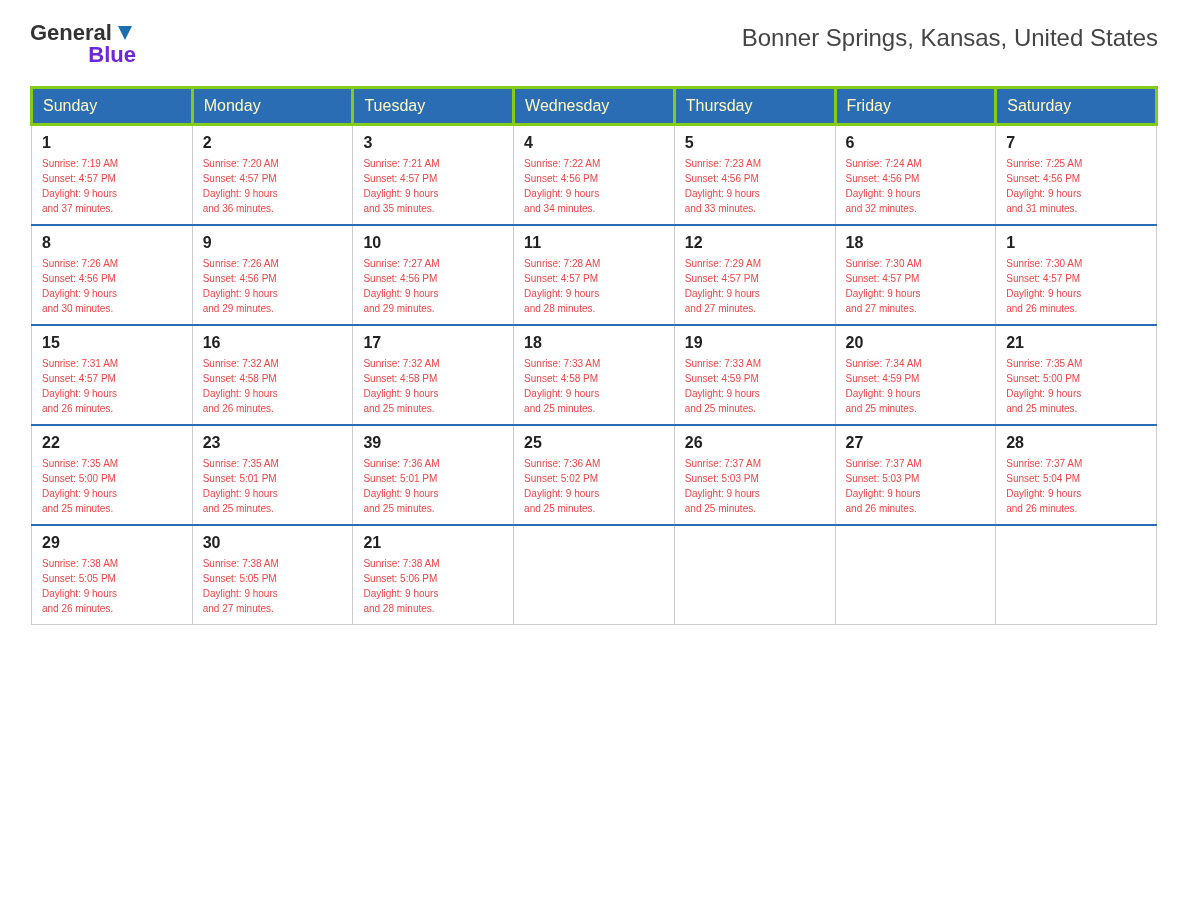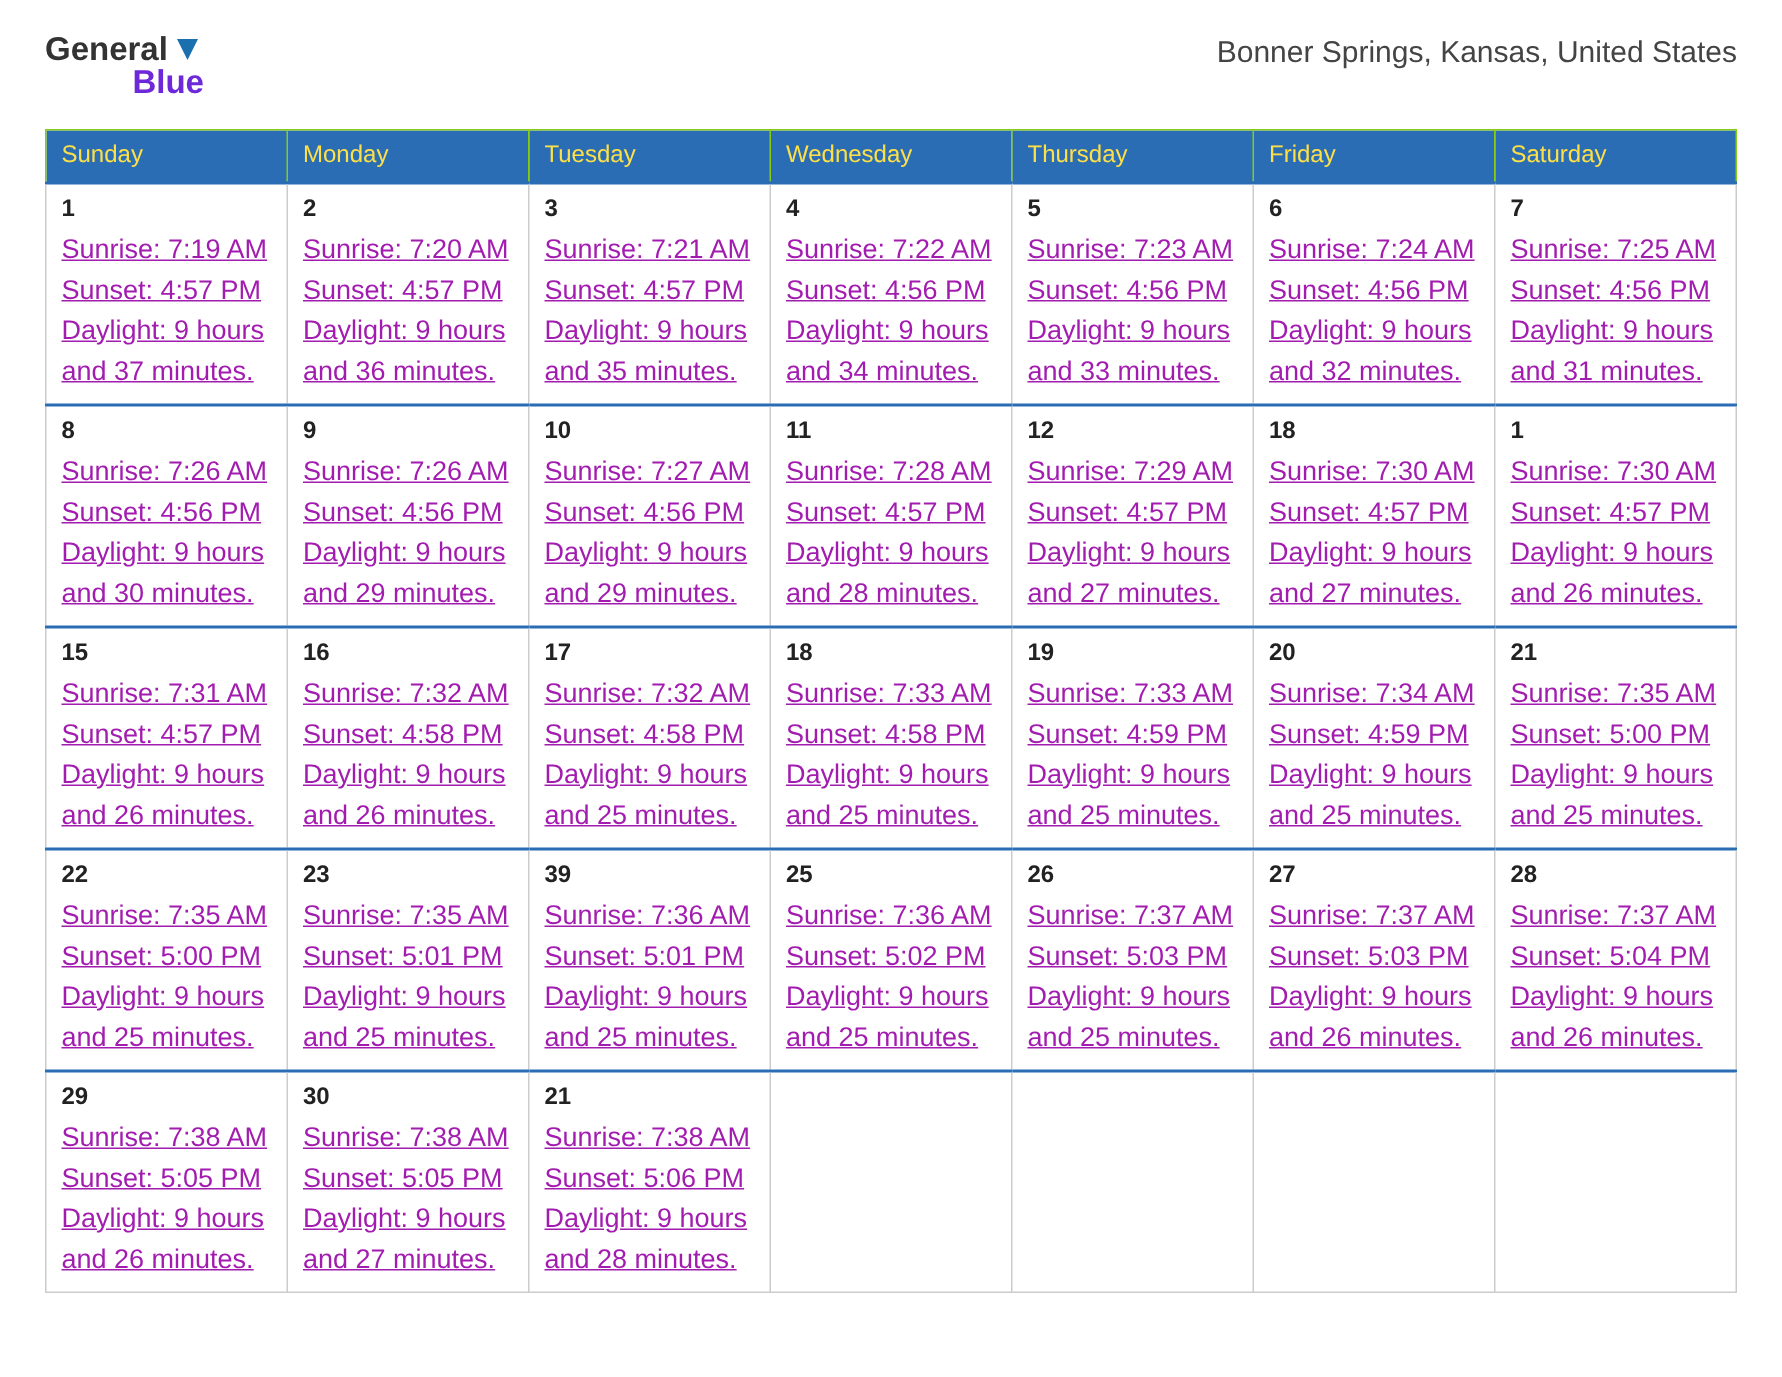--- a/index.html
+++ b/index.html
@@ -41,7 +41,7 @@
       line-height: 1.1;
     }
     .location-subtitle {
-      font-size: 20px;
+      font-size: 24px;
       color: #444;
       margin-top: 4px;
     }

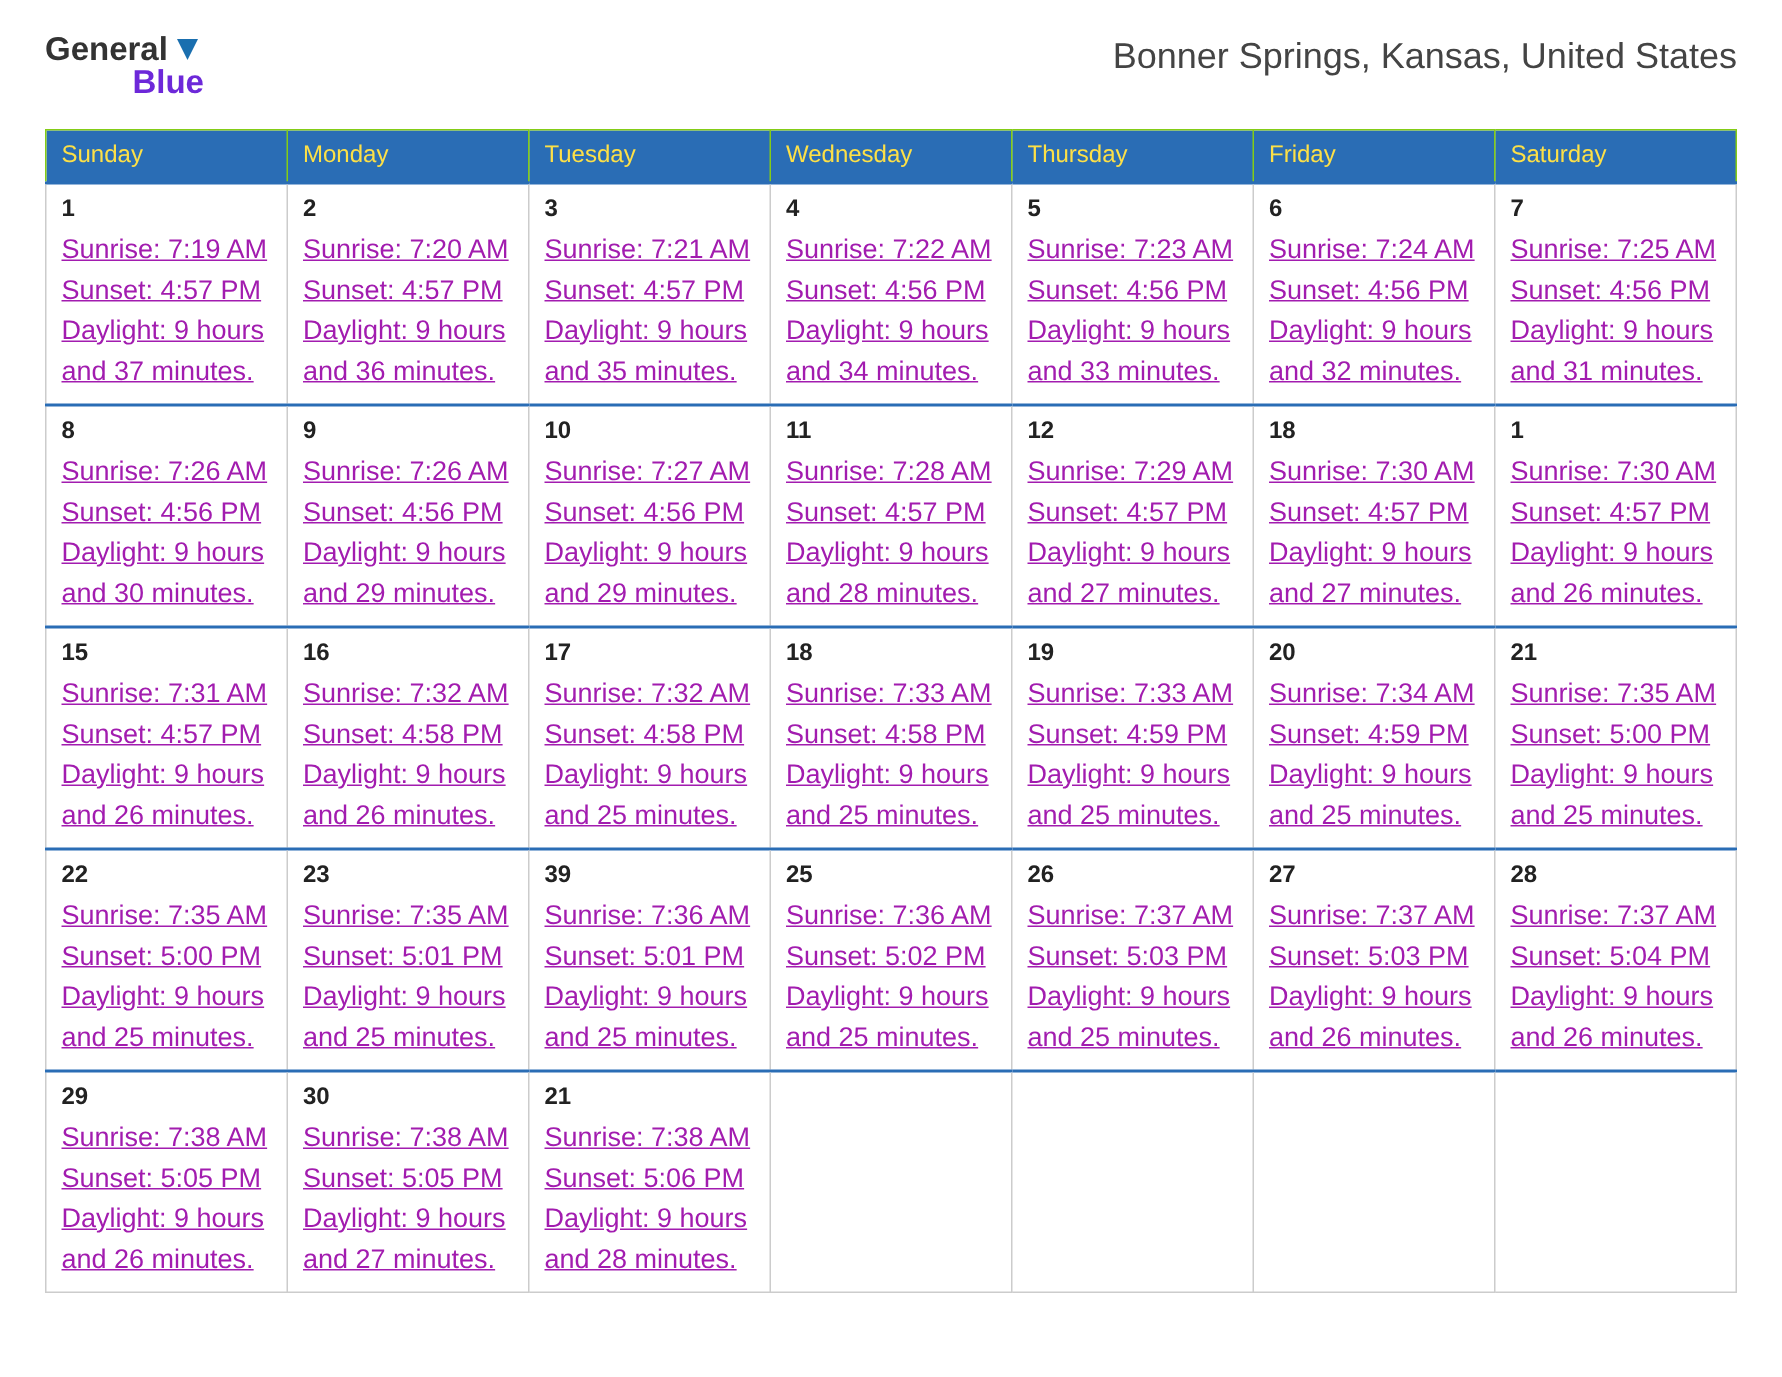--- a/index.html
+++ b/index.html
@@ -52,12 +52,12 @@
     }
     .calendar-table th {
       background-color: #2a6db5;
-      color: #fde047;
+      color: #fef9c3;
       font-size: 16px;
       font-weight: normal;
       padding: 8px 10px;
       text-align: left;
-      border: 1px solid #84cc16;
+      border: 3px solid #84cc16;
     }
     .calendar-table td {
       vertical-align: top;

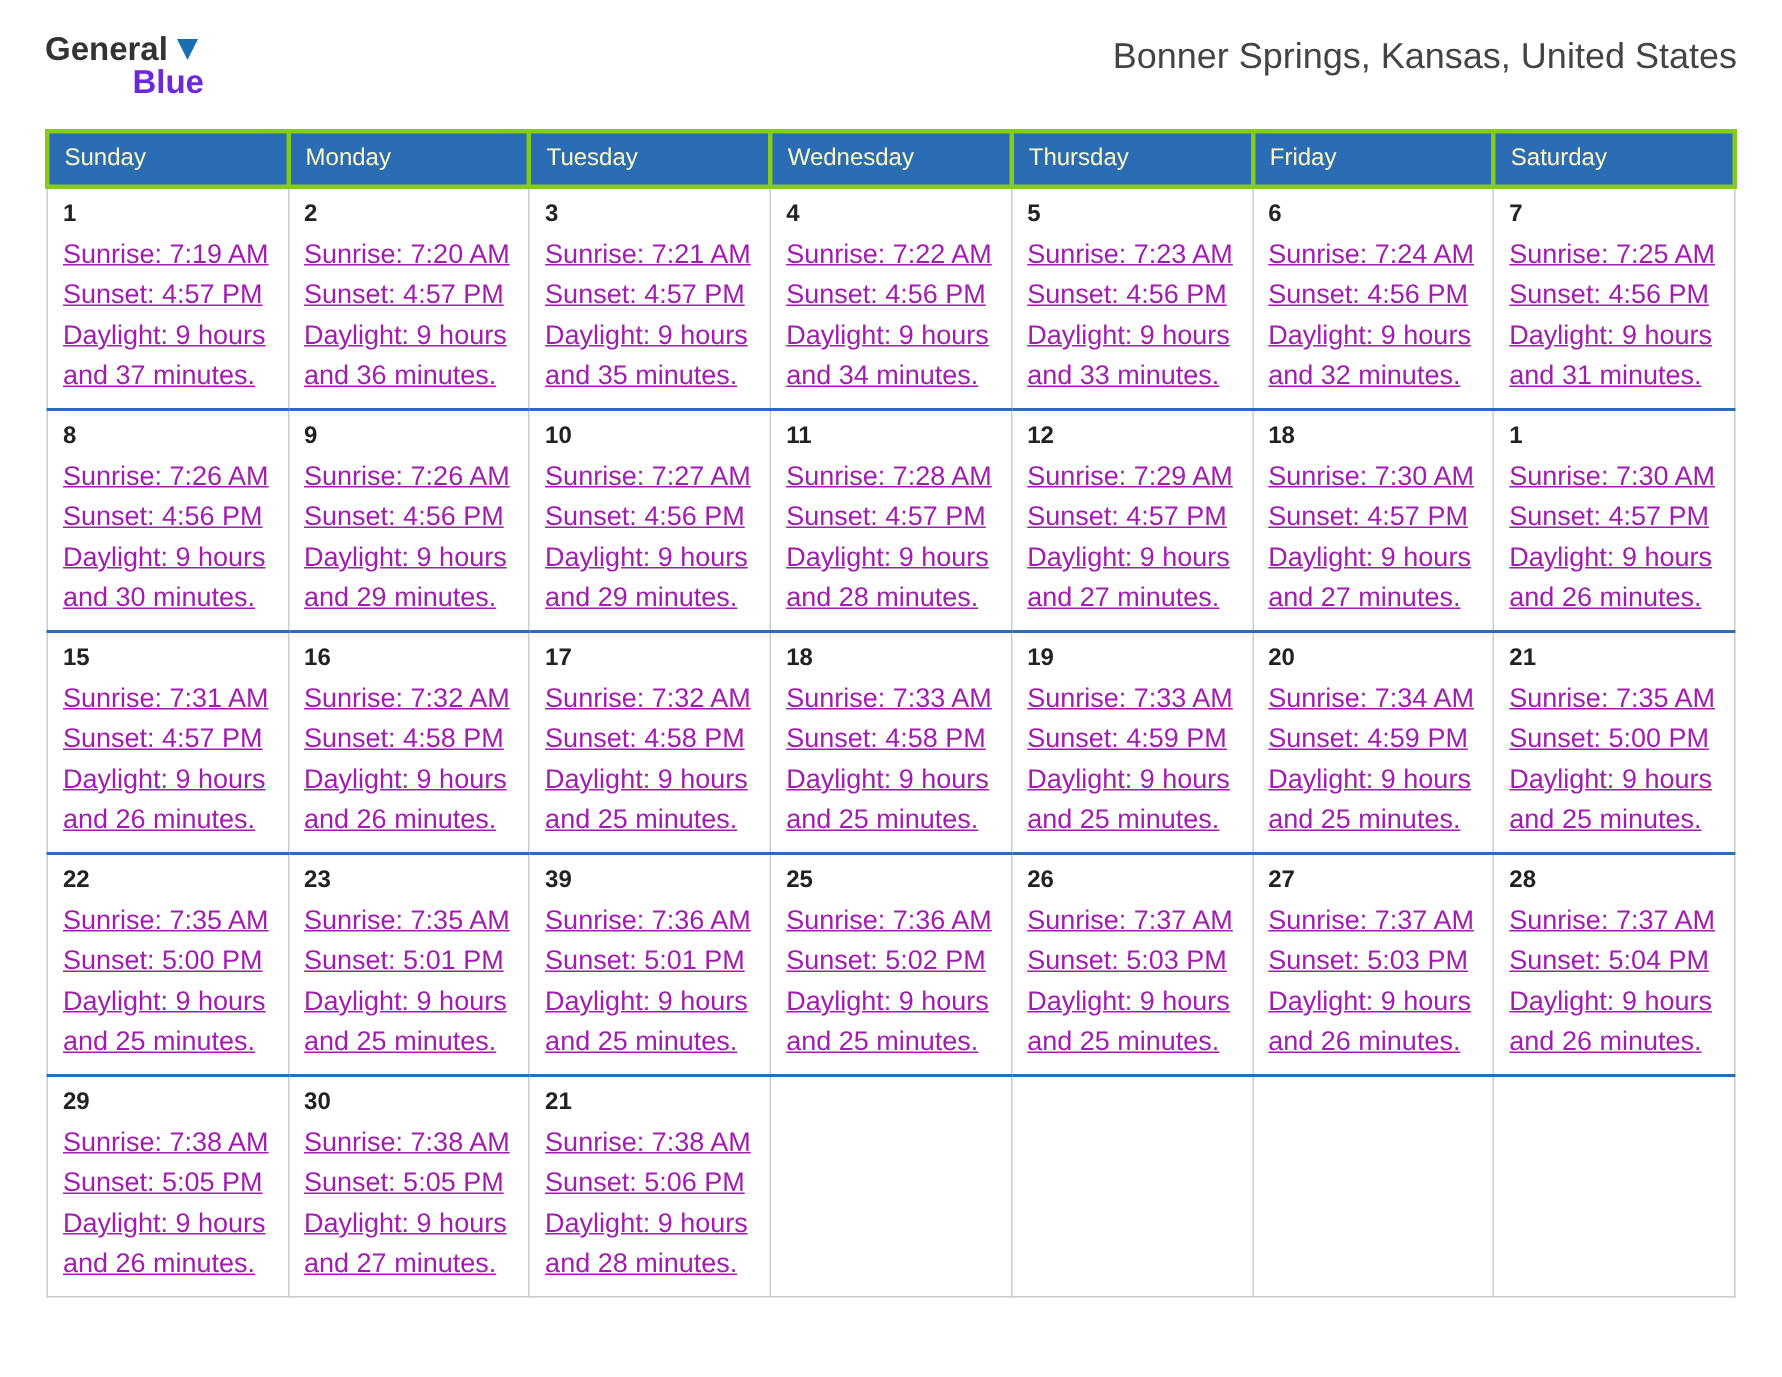--- a/index.html
+++ b/index.html
@@ -73,10 +73,9 @@
       margin-bottom: 4px;
     }
     .day-info {
-      font-size: 18px;
-      color: #a21caf;
+      font-size: 10px;
+      color: #ef4444;
       line-height: 1.5;
-      text-decoration: underline;
     }
     .empty-cell {
       background: #fff;

